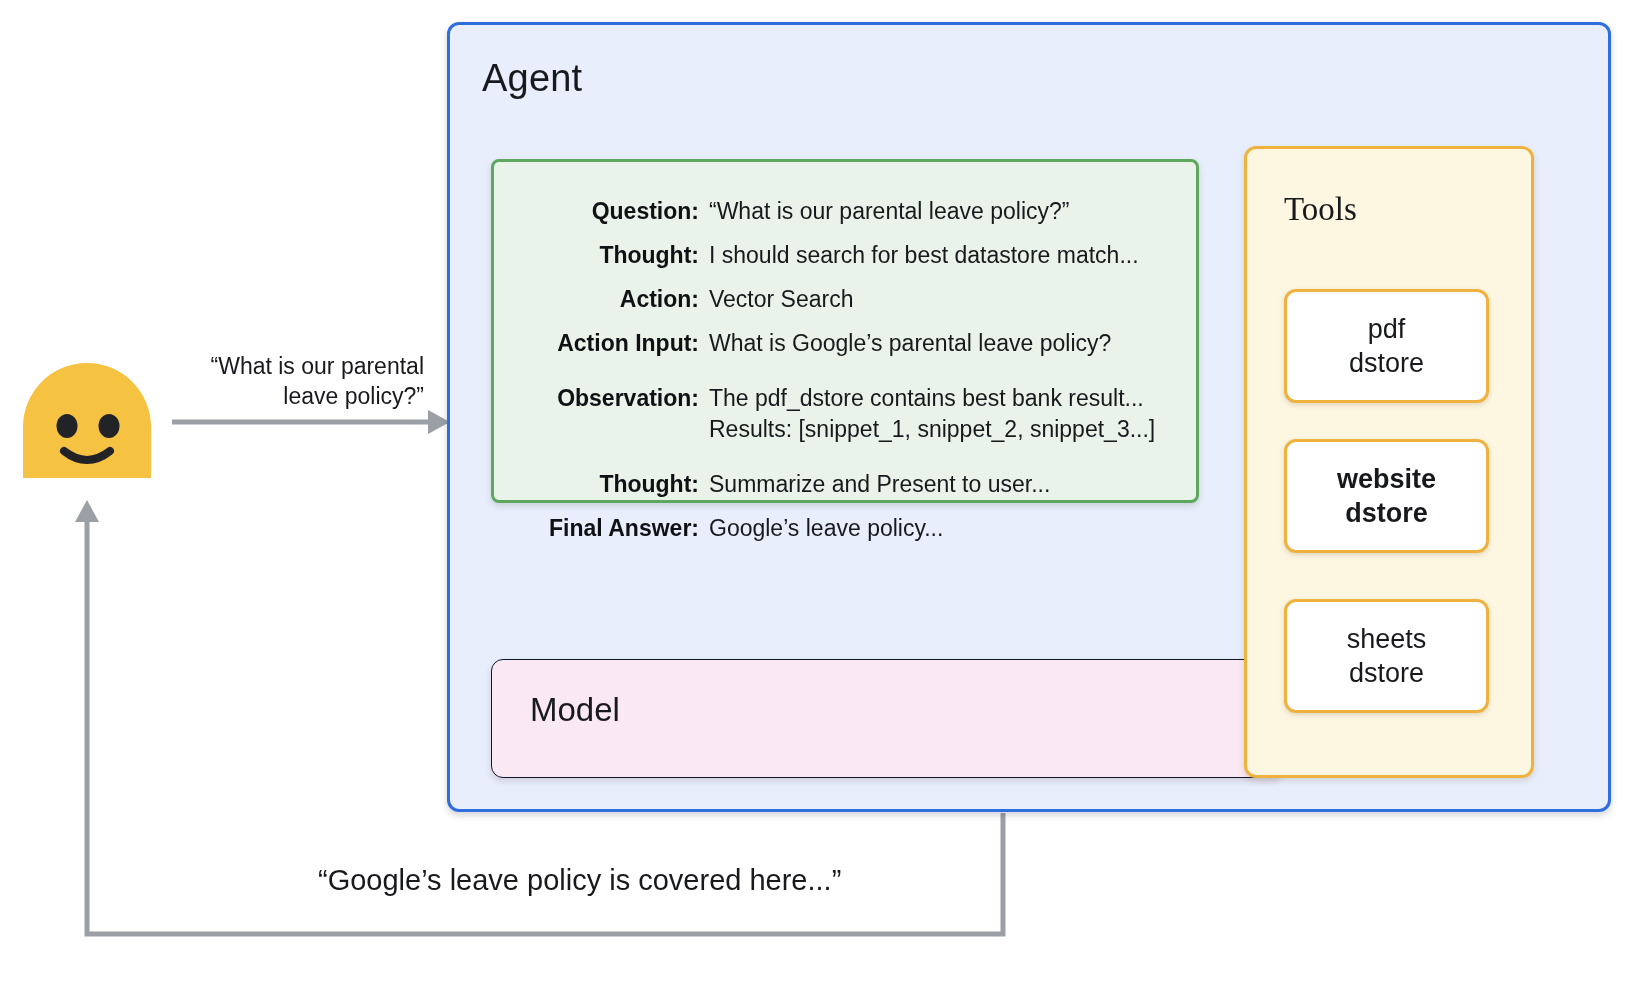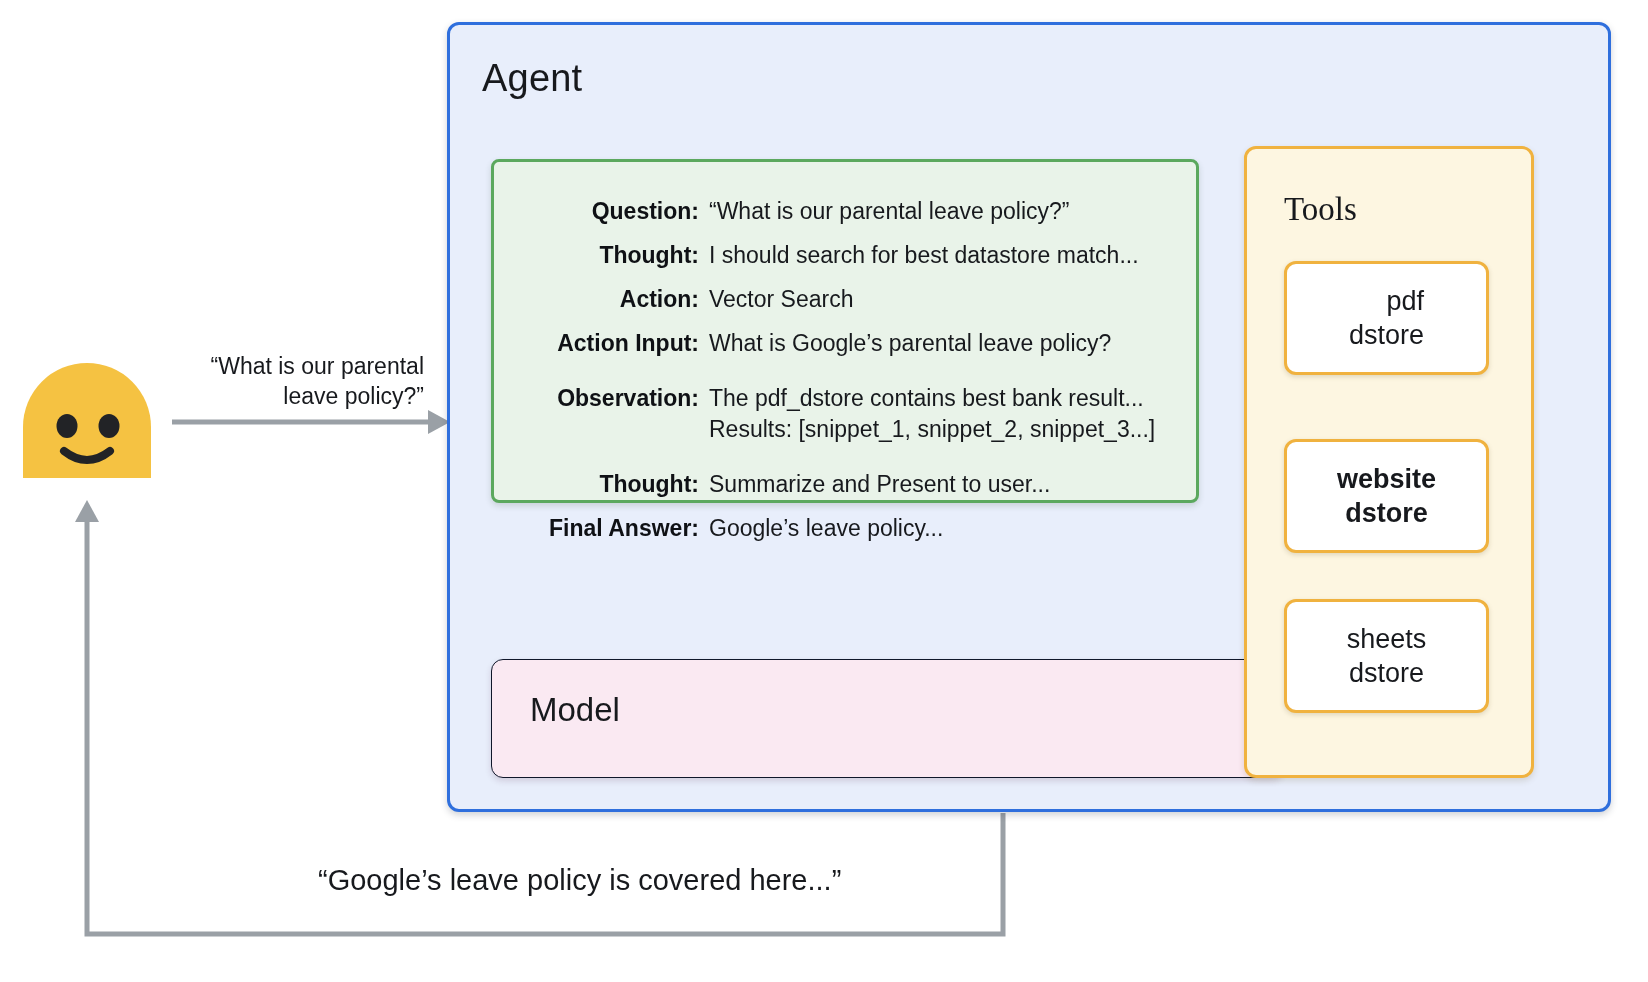--- a/index.html
+++ b/index.html
@@ -151,7 +151,7 @@
     color: #17191d;
     white-space: pre-line;
   }
-  .tool-card.t0 { top: 112px; text-align: right; }
+  .tool-card.t0 { top: 140px; }
   .tool-card.t1 { top: 290px; font-weight: bold; }
   .tool-card.t2 { top: 450px; }
 

